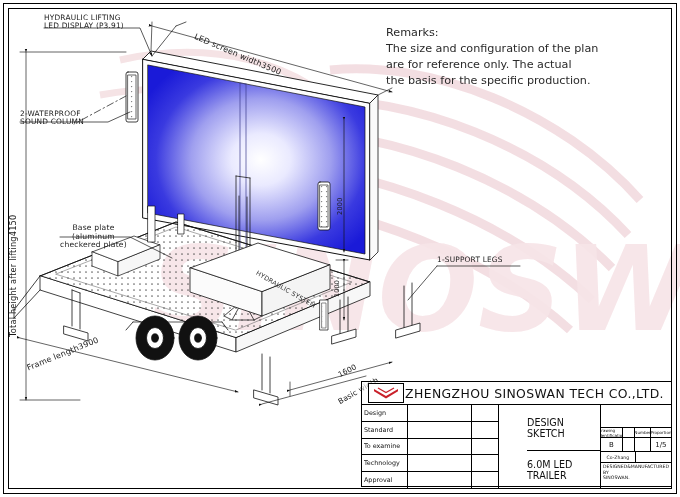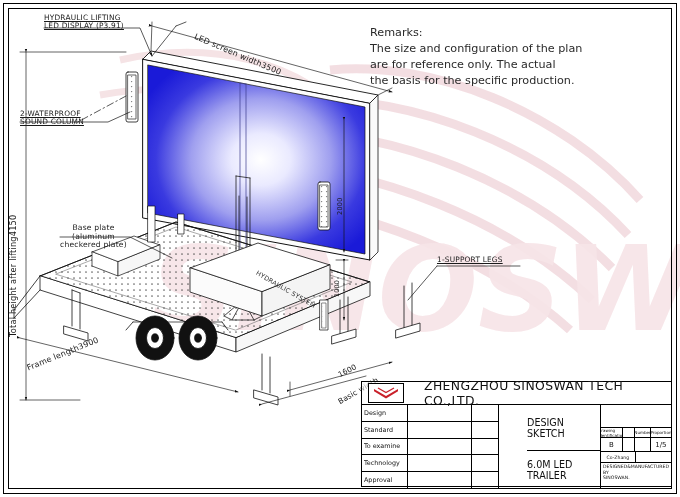--- a/index.html
+++ b/index.html
@@ -19,7 +19,7 @@
 
   
   .lbl{position:absolute;font-family:"DejaVu Sans",sans-serif;color:#1a1a1a;white-space:pre;line-height:1.12;letter-spacing:.2px;}
-  .lbl.u{text-decoration:underline;}
+  .lbl.u{}
 
   .t-hyd{left:44px;top:14px;font-size:7.4px;}
   .t-sound{left:20px;top:110px;font-size:7.4px;}

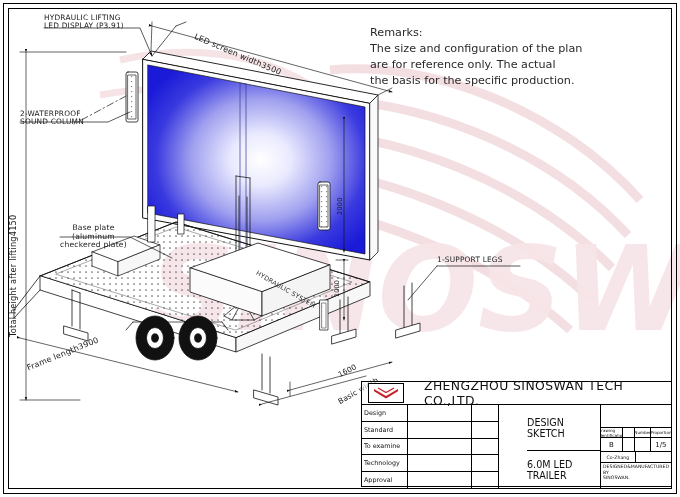--- a/index.html
+++ b/index.html
@@ -37,7 +37,7 @@
 
   
   .remarks{position:absolute;left:370px;top:25px;width:295px;font-size:11.2px;line-height:1.42;color:#2a2a2a;}
-  .remarks .rline{white-space:pre;}
+  .remarks .rline{white-space:pre;margin-left:16px;}
 
   
   .tb{position:absolute;left:361px;top:381px;width:311px;height:106px;border:1px solid #000;box-sizing:border-box;background:rgba(255,255,255,.55);}

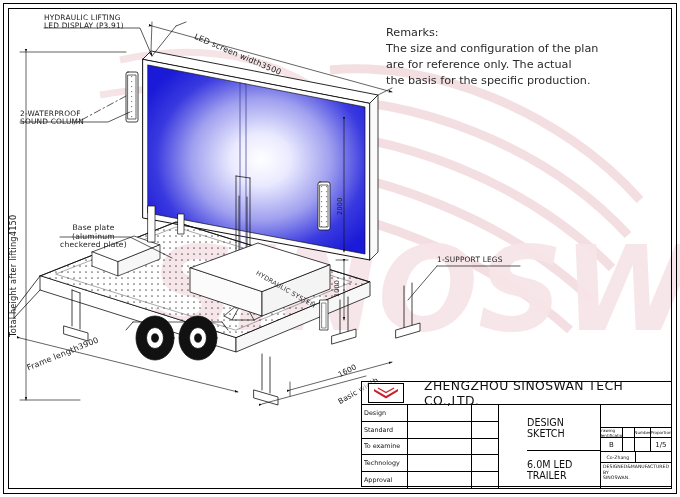--- a/index.html
+++ b/index.html
@@ -43,7 +43,7 @@
   .tb{position:absolute;left:361px;top:381px;width:311px;height:106px;border:1px solid #000;box-sizing:border-box;background:rgba(255,255,255,.55);}
   .tb-head{position:relative;height:22px;border-bottom:1px solid #000;display:flex;align-items:center;}
   .tb-logo{width:34px;height:18px;margin-left:6px;border:1px solid #000;display:flex;align-items:center;justify-content:center;background:#fff;flex:none;}
-  .tb-comp{flex:1;text-align:left;font-size:12.4px;letter-spacing:.4px;color:#111;padding-right:6px;margin-left:20px;}
+  .tb-comp{flex:1;text-align:center;font-size:12.4px;letter-spacing:.4px;color:#111;padding-right:6px;}
   .tb-body{display:flex;height:83px;}
   .tb-left{width:136px;border-right:1px solid #000;display:flex;flex-direction:column;}
   .tb-row{flex:1;display:flex;border-bottom:1px solid #000;gap:26px;}

